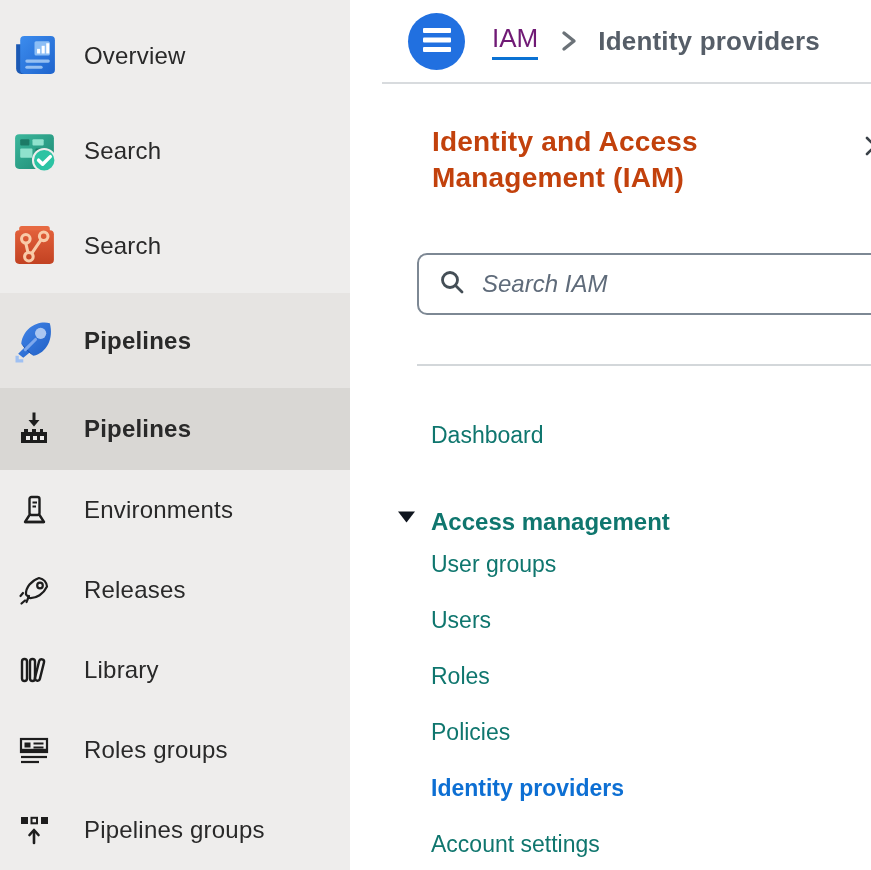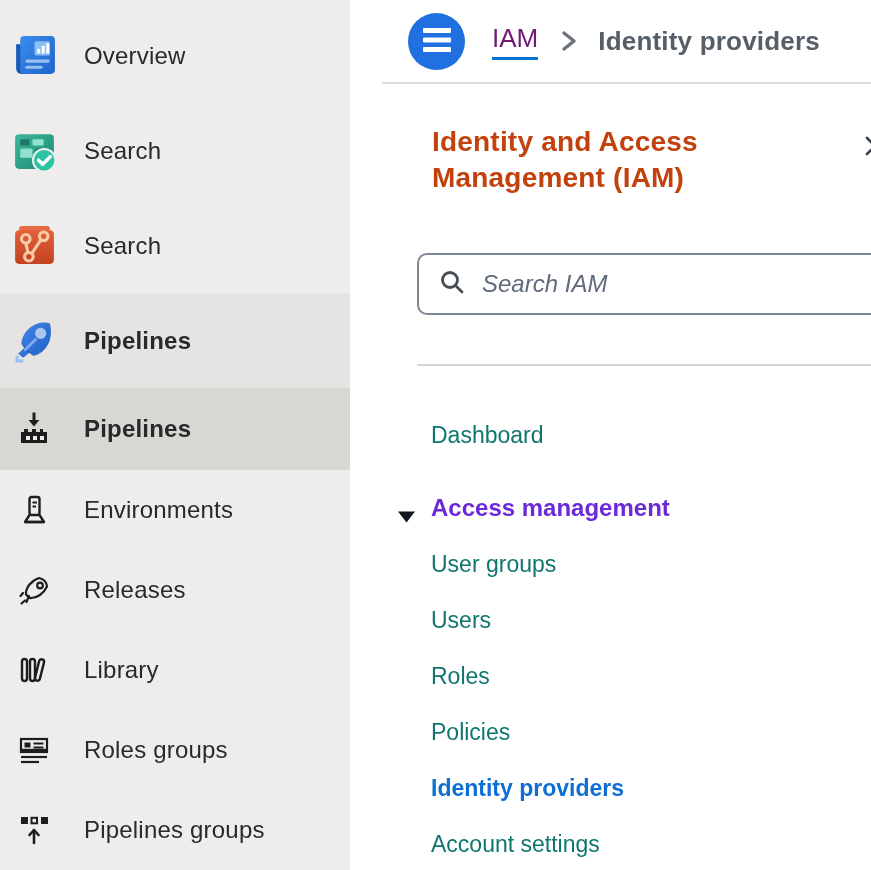--- a/index.html
+++ b/index.html
@@ -81,7 +81,7 @@
     position:relative; height:56px; display:flex; align-items:center;
     padding-left:49px; font-size:23px; color:#0f766e; cursor:pointer;
   }
-  .iam-nav li.group { font-size:24px; font-weight:700; color:#6d28d9; margin-top:17px; }
+  .iam-nav li.group { font-size:24px; font-weight:700; color:#0f766e; margin-top:17px;align-items:flex-end; }
   .iam-nav li.active { color:#0d6fd3; font-weight:700; }
   .iam-nav .caret { position:absolute; left:15px; top:50%; margin-top:-6px; width:19px; height:14px; }
 </style>

